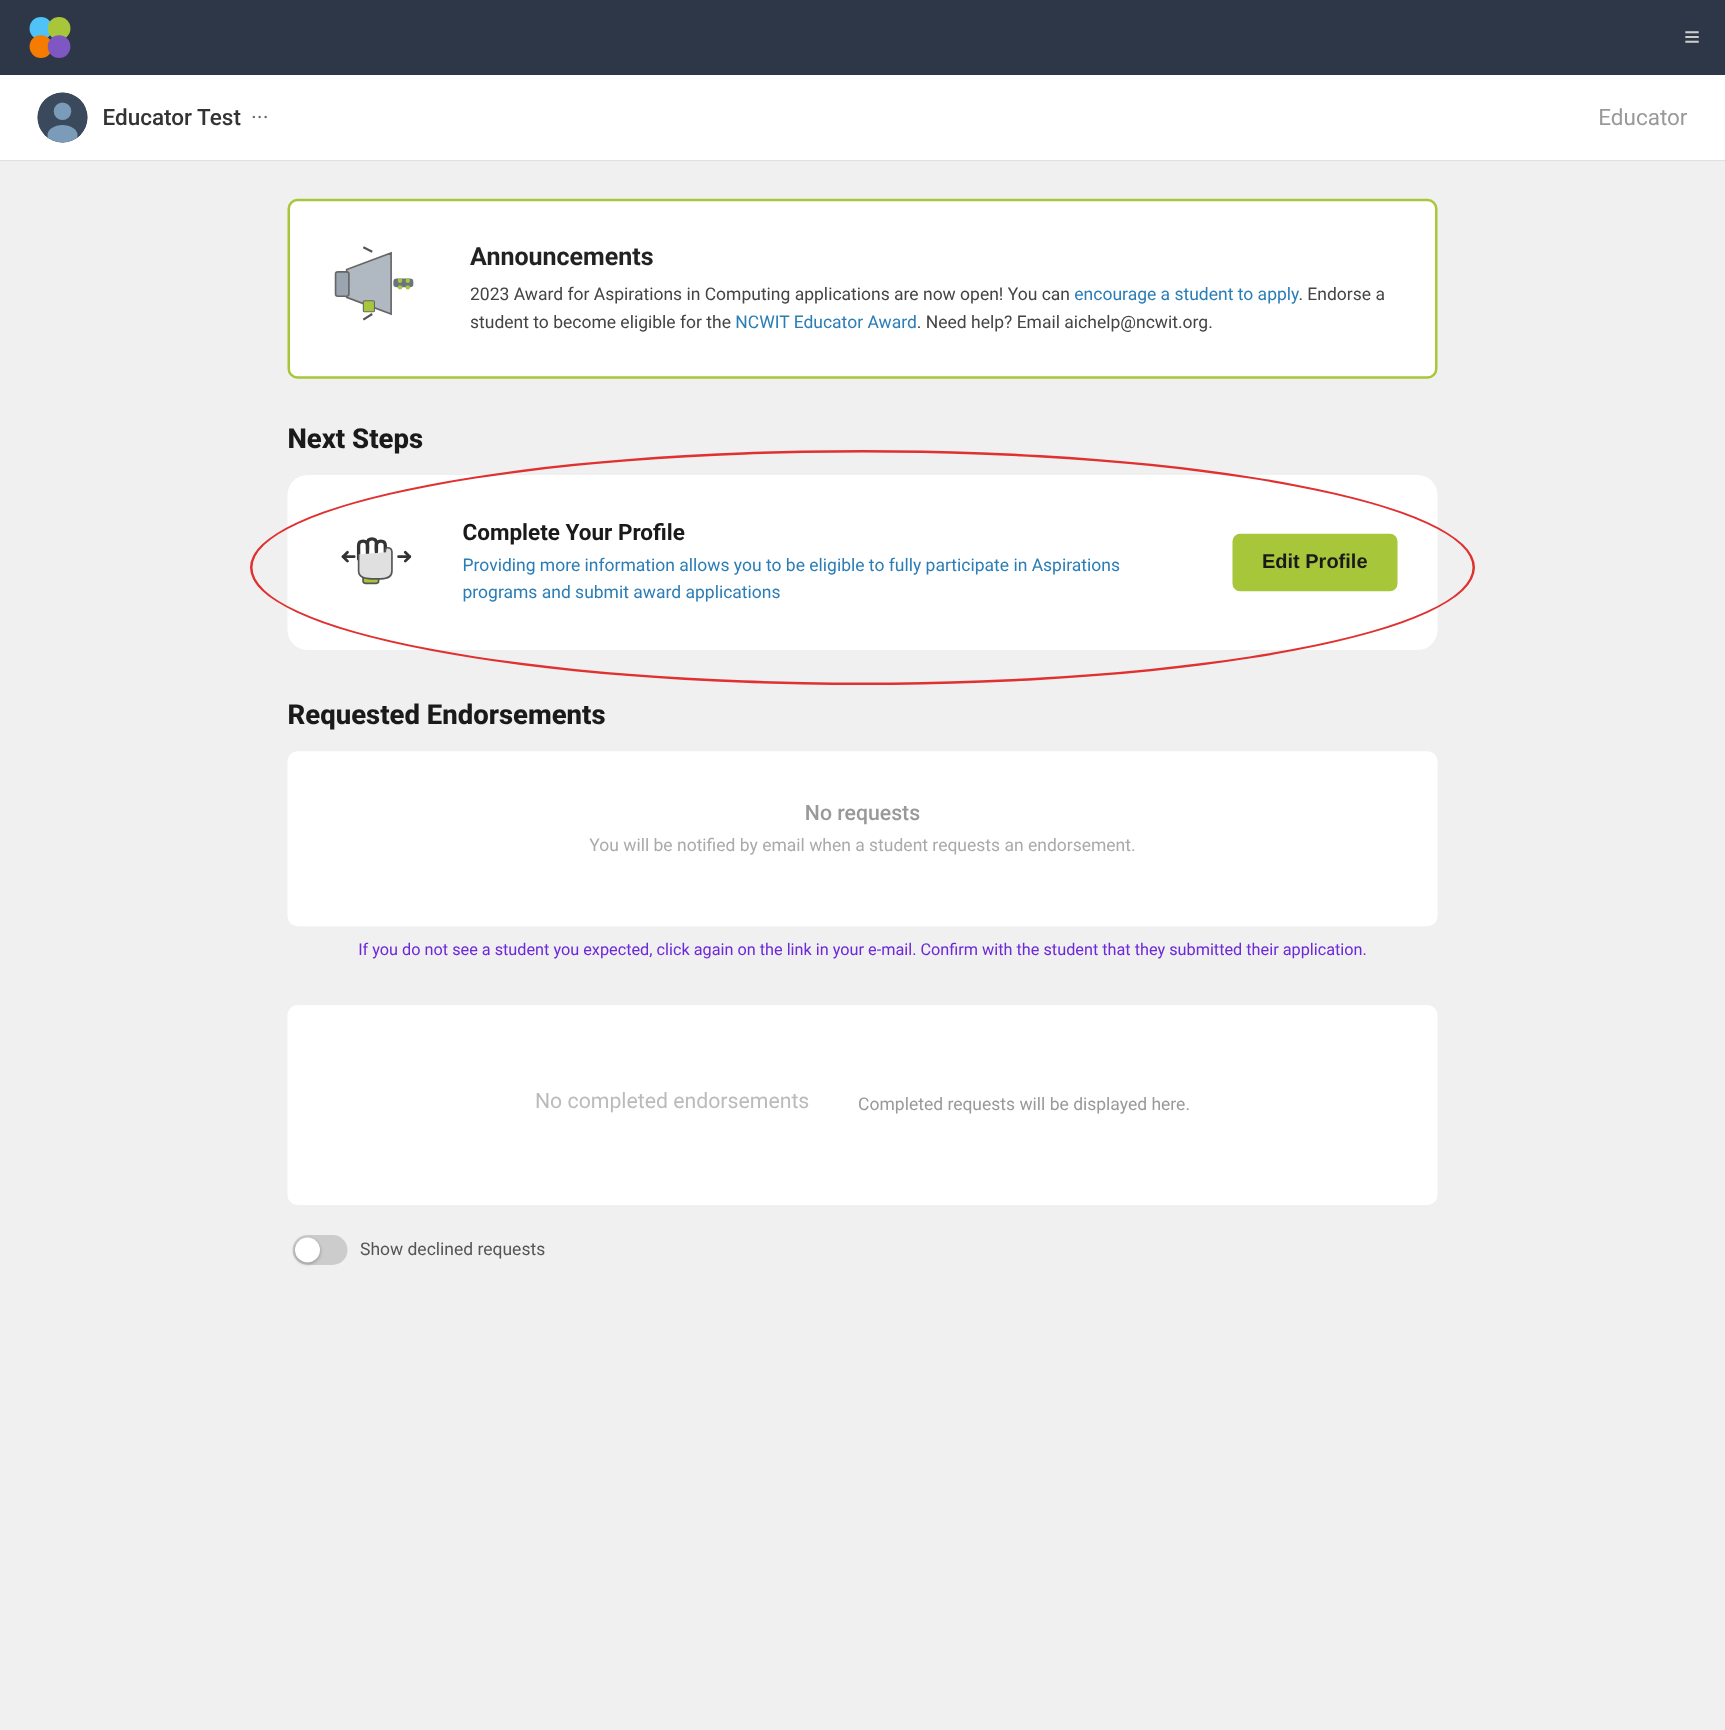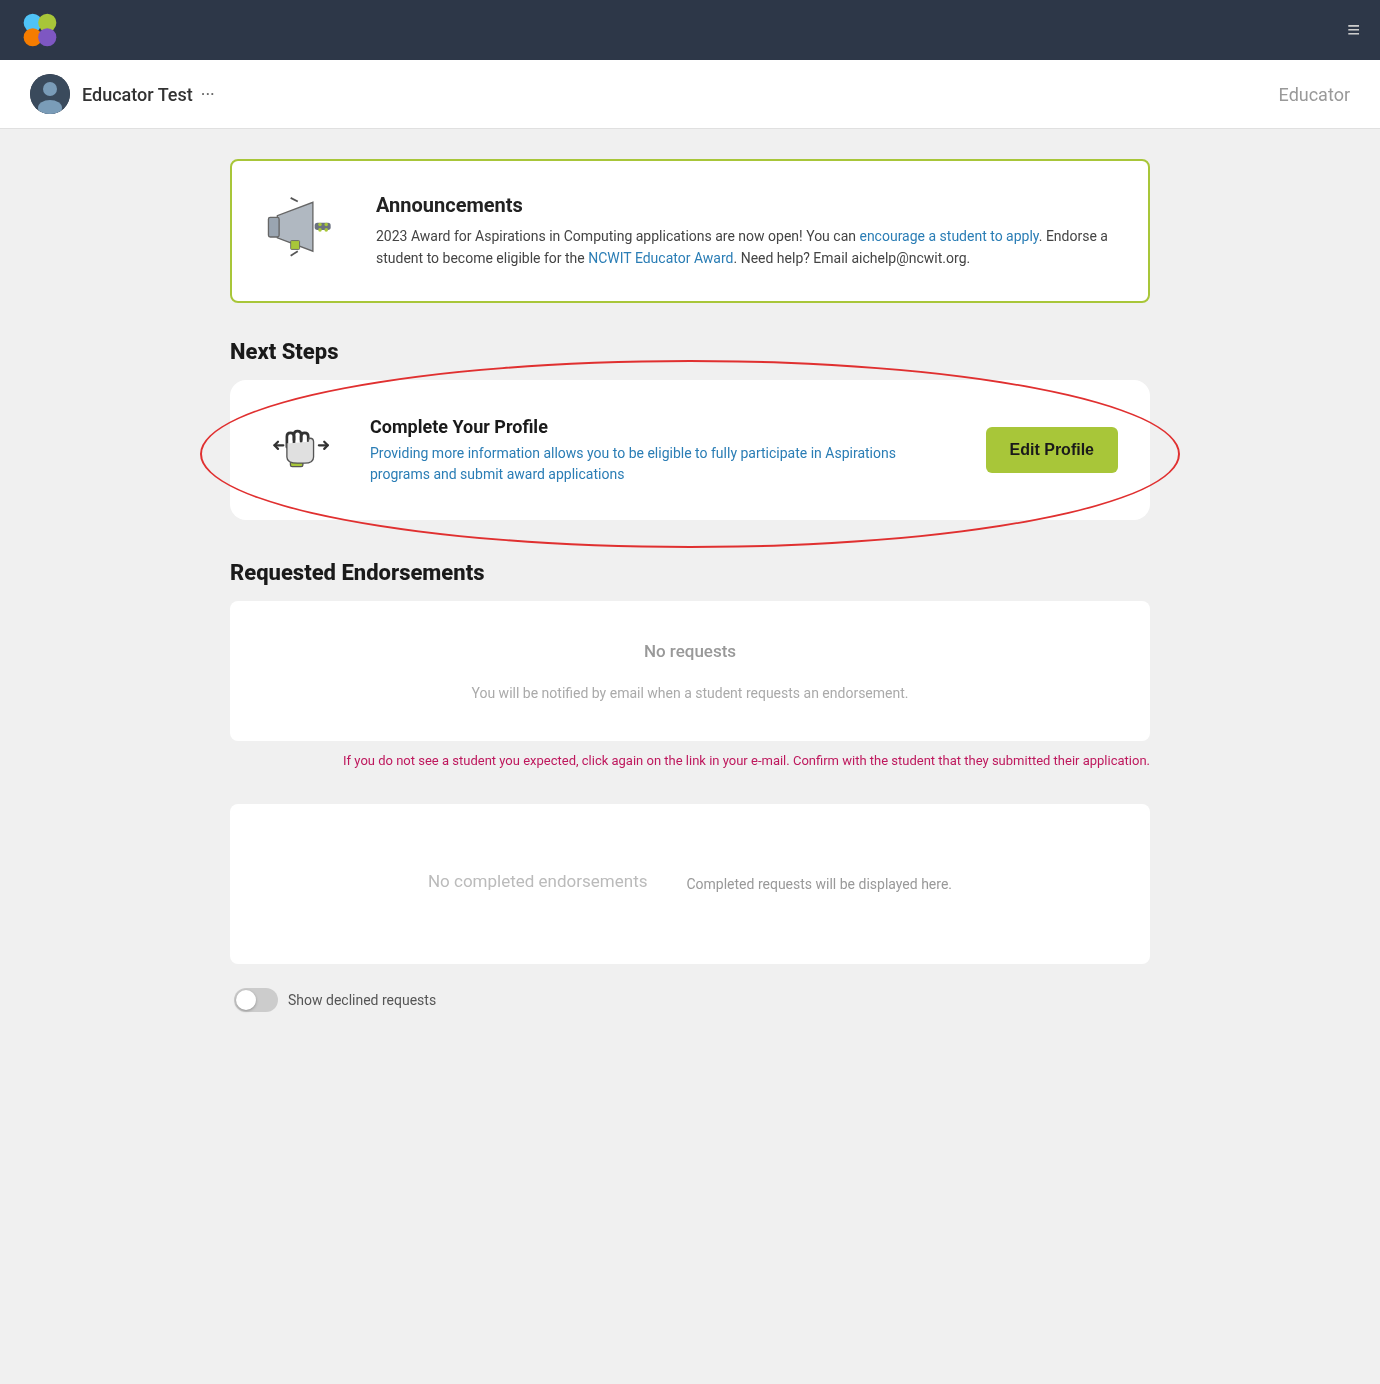--- a/index.html
+++ b/index.html
@@ -215,7 +215,7 @@
       display: flex;
       flex-direction: column;
       align-items: center;
-      justify-content: space-between;
+      justify-content: flex-start;
       margin-bottom: 12px;
     }
 

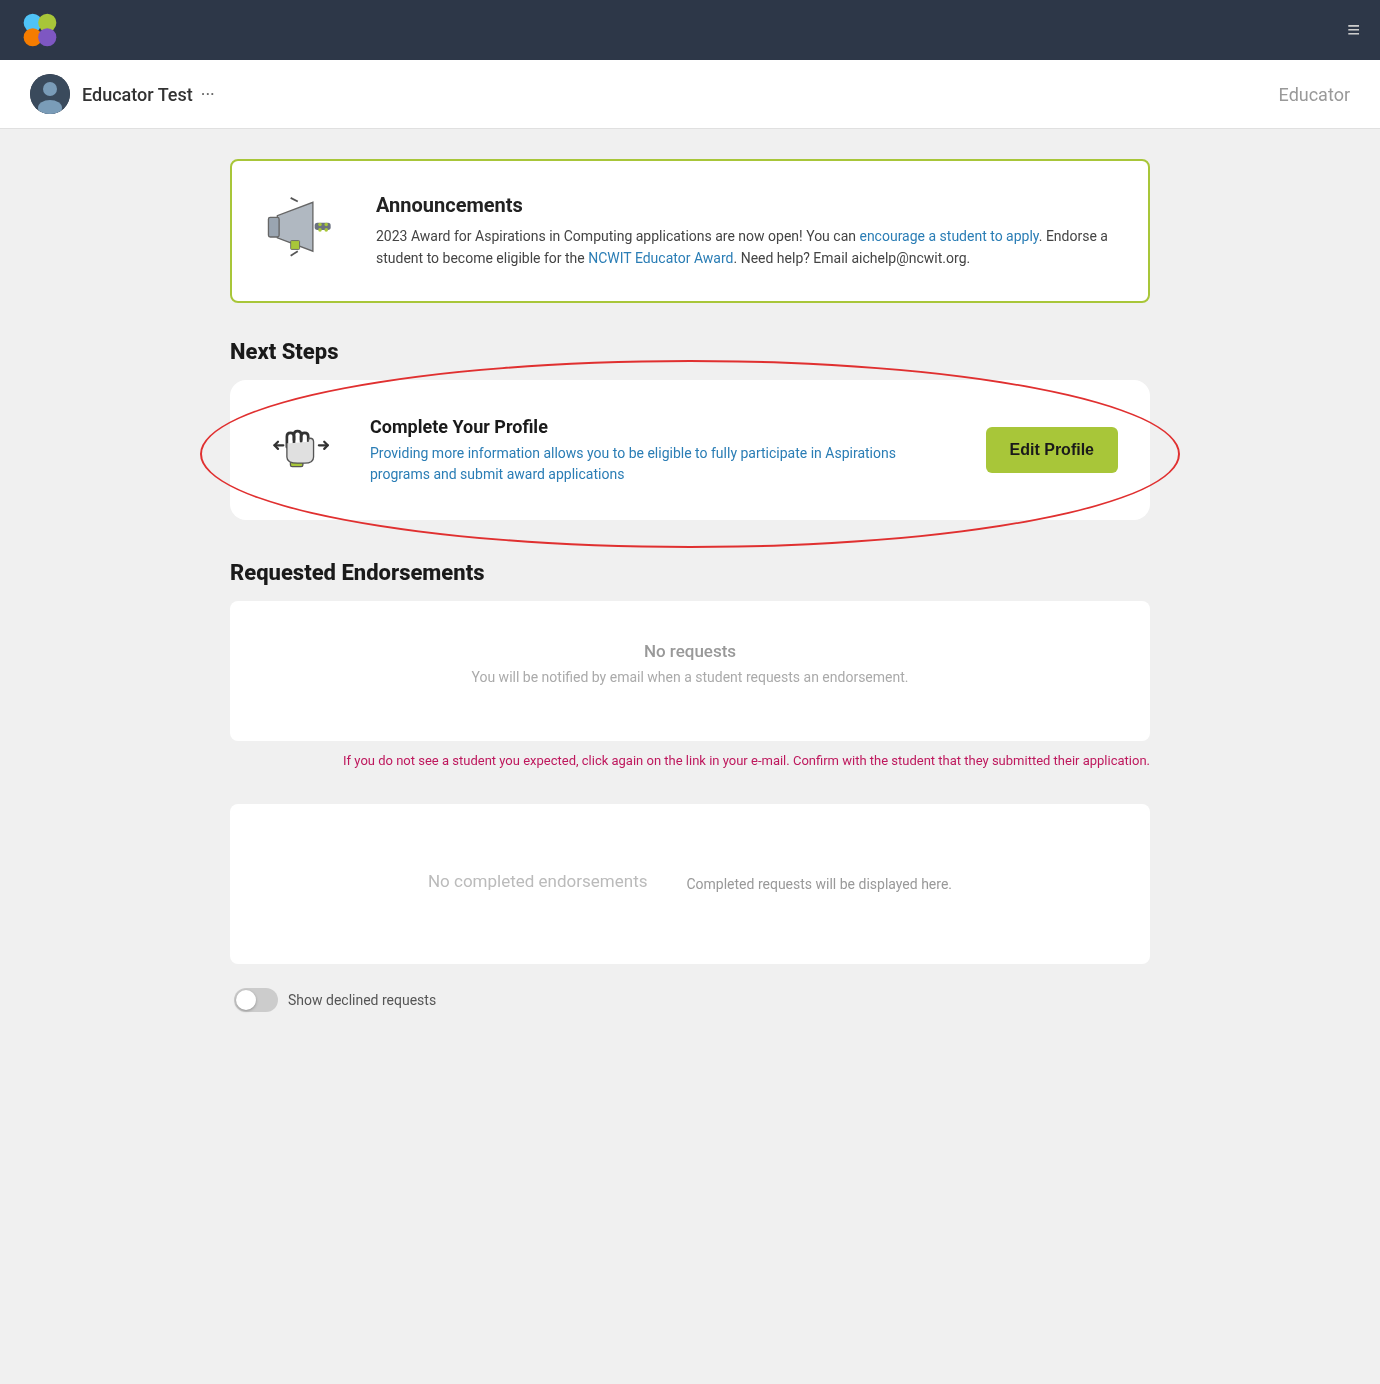--- a/index.html
+++ b/index.html
@@ -232,8 +232,8 @@
 
     .endorsements-footnote {
       font-size: 13px;
-      color: #be185d;
-      text-align: right;
+      color: #6d28d9;
+      text-align: center;
       margin-top: 8px;
     }
 

